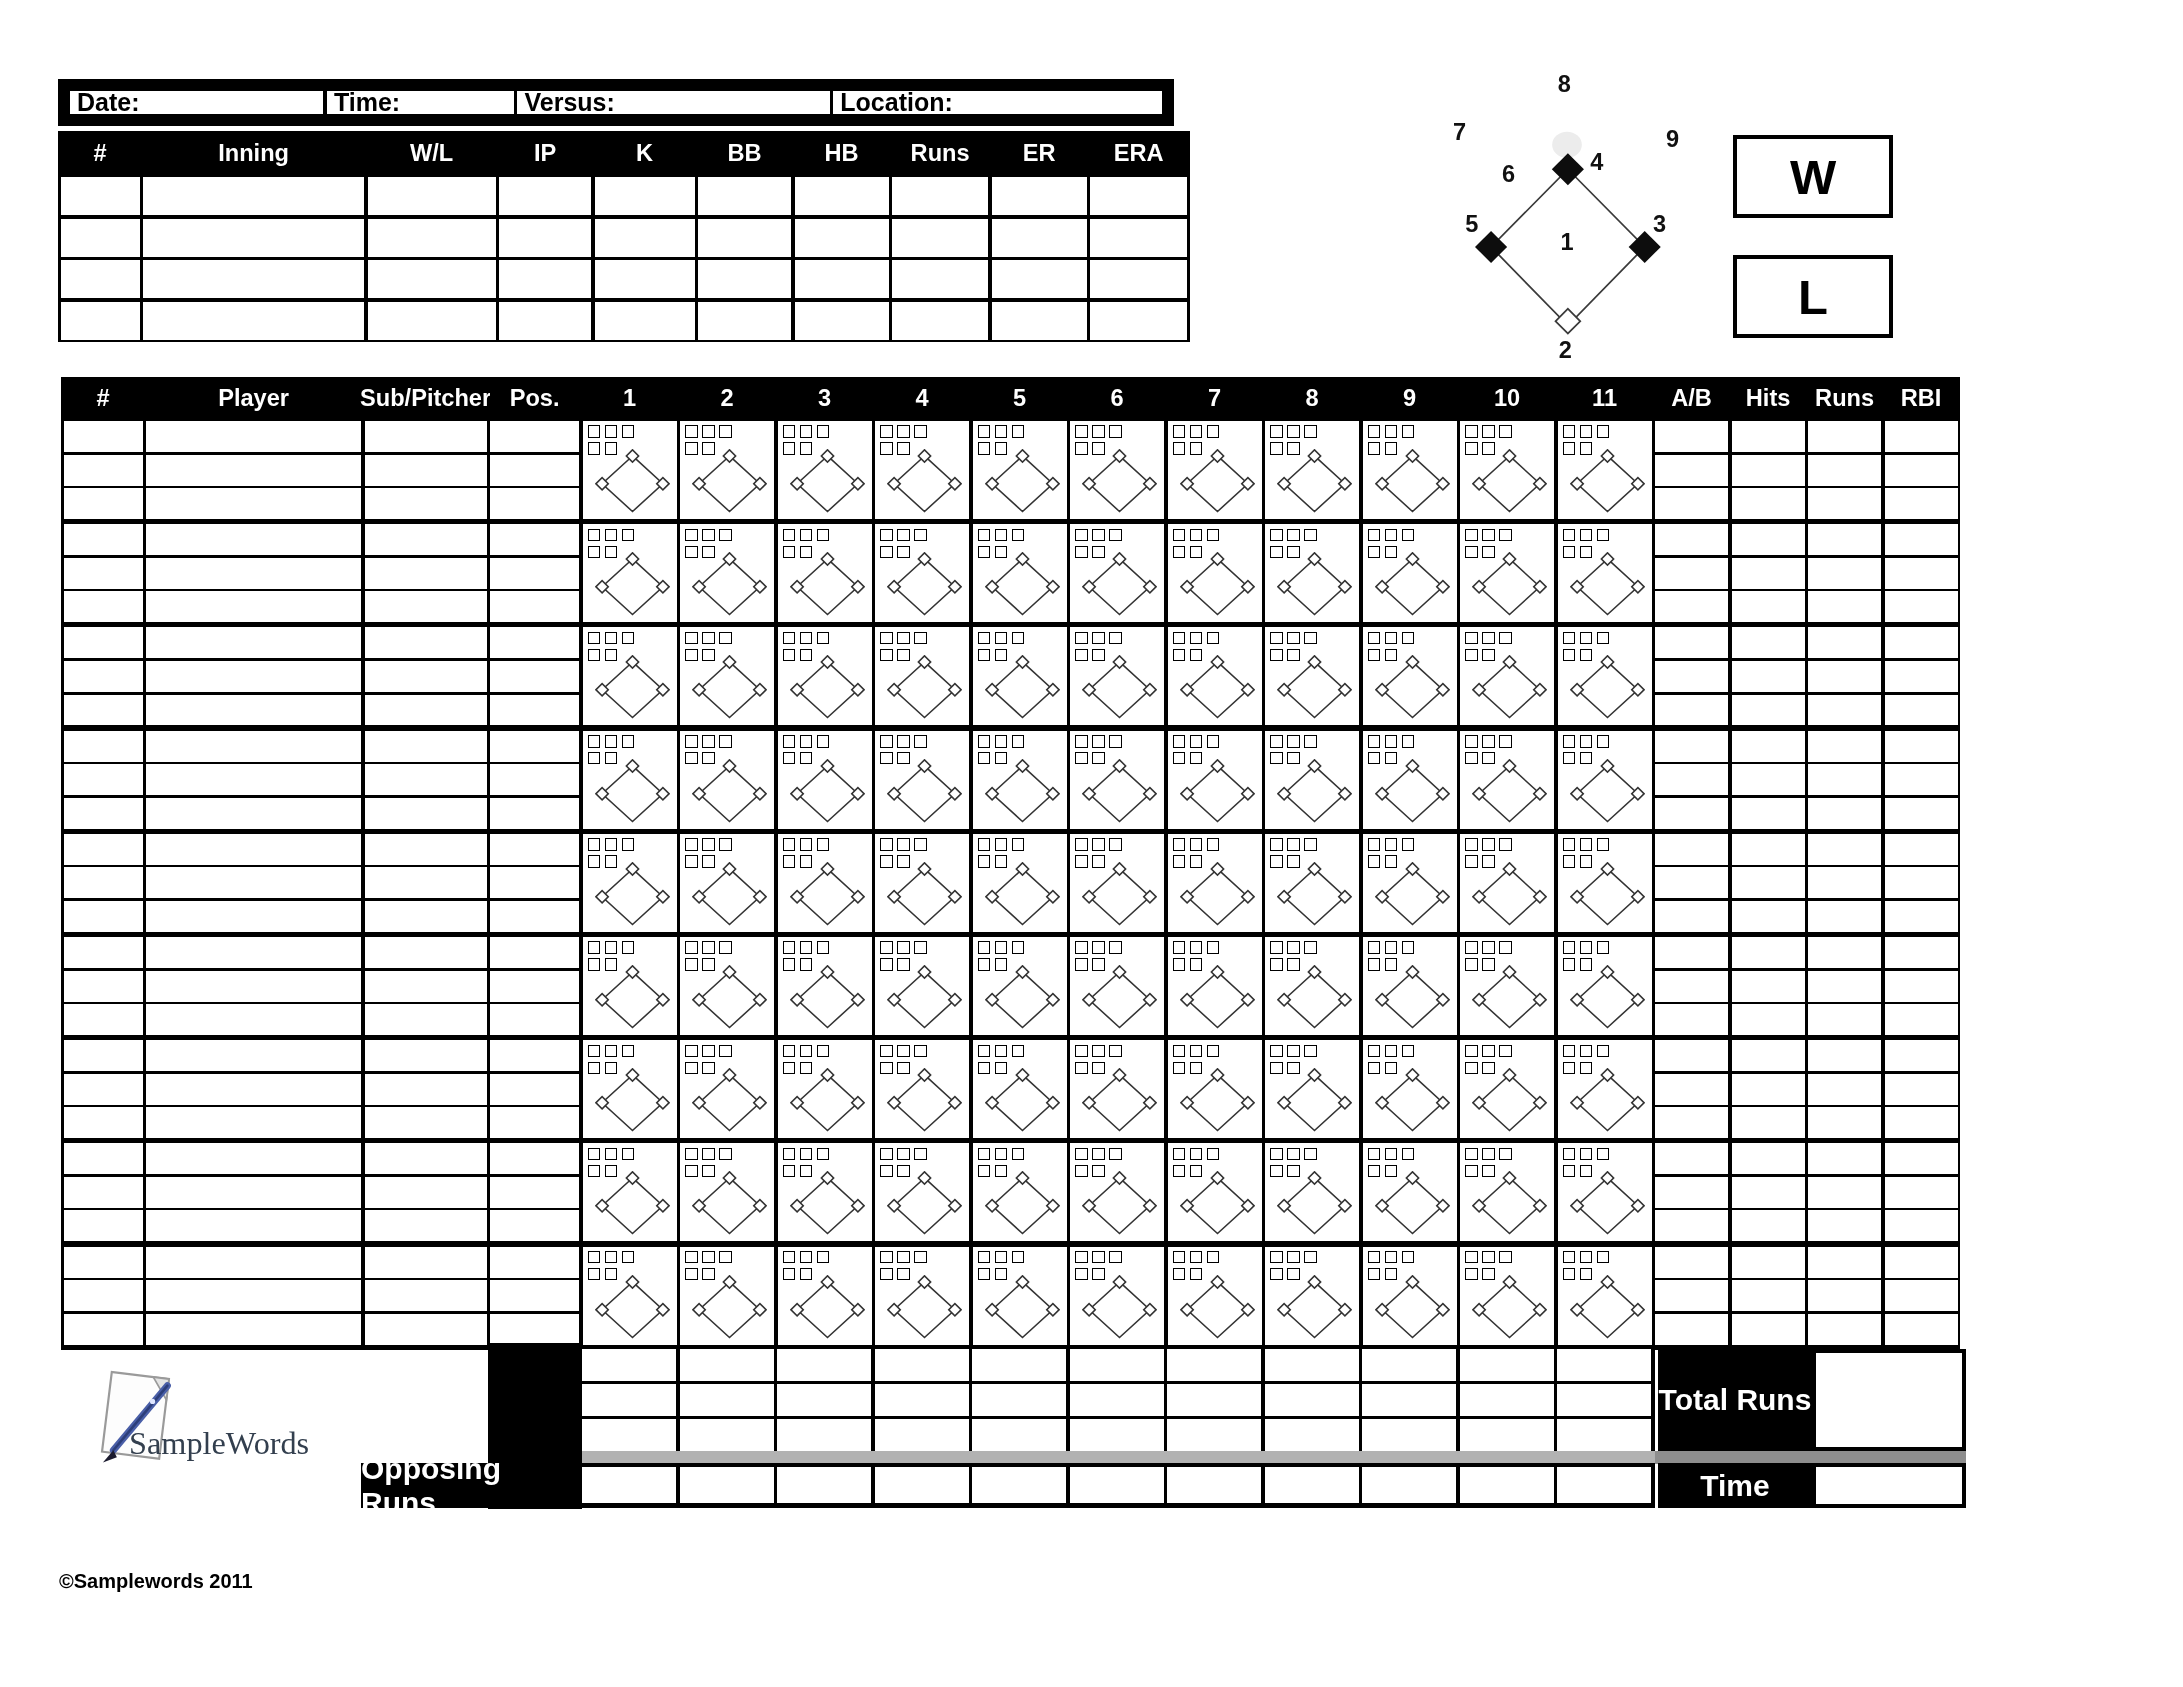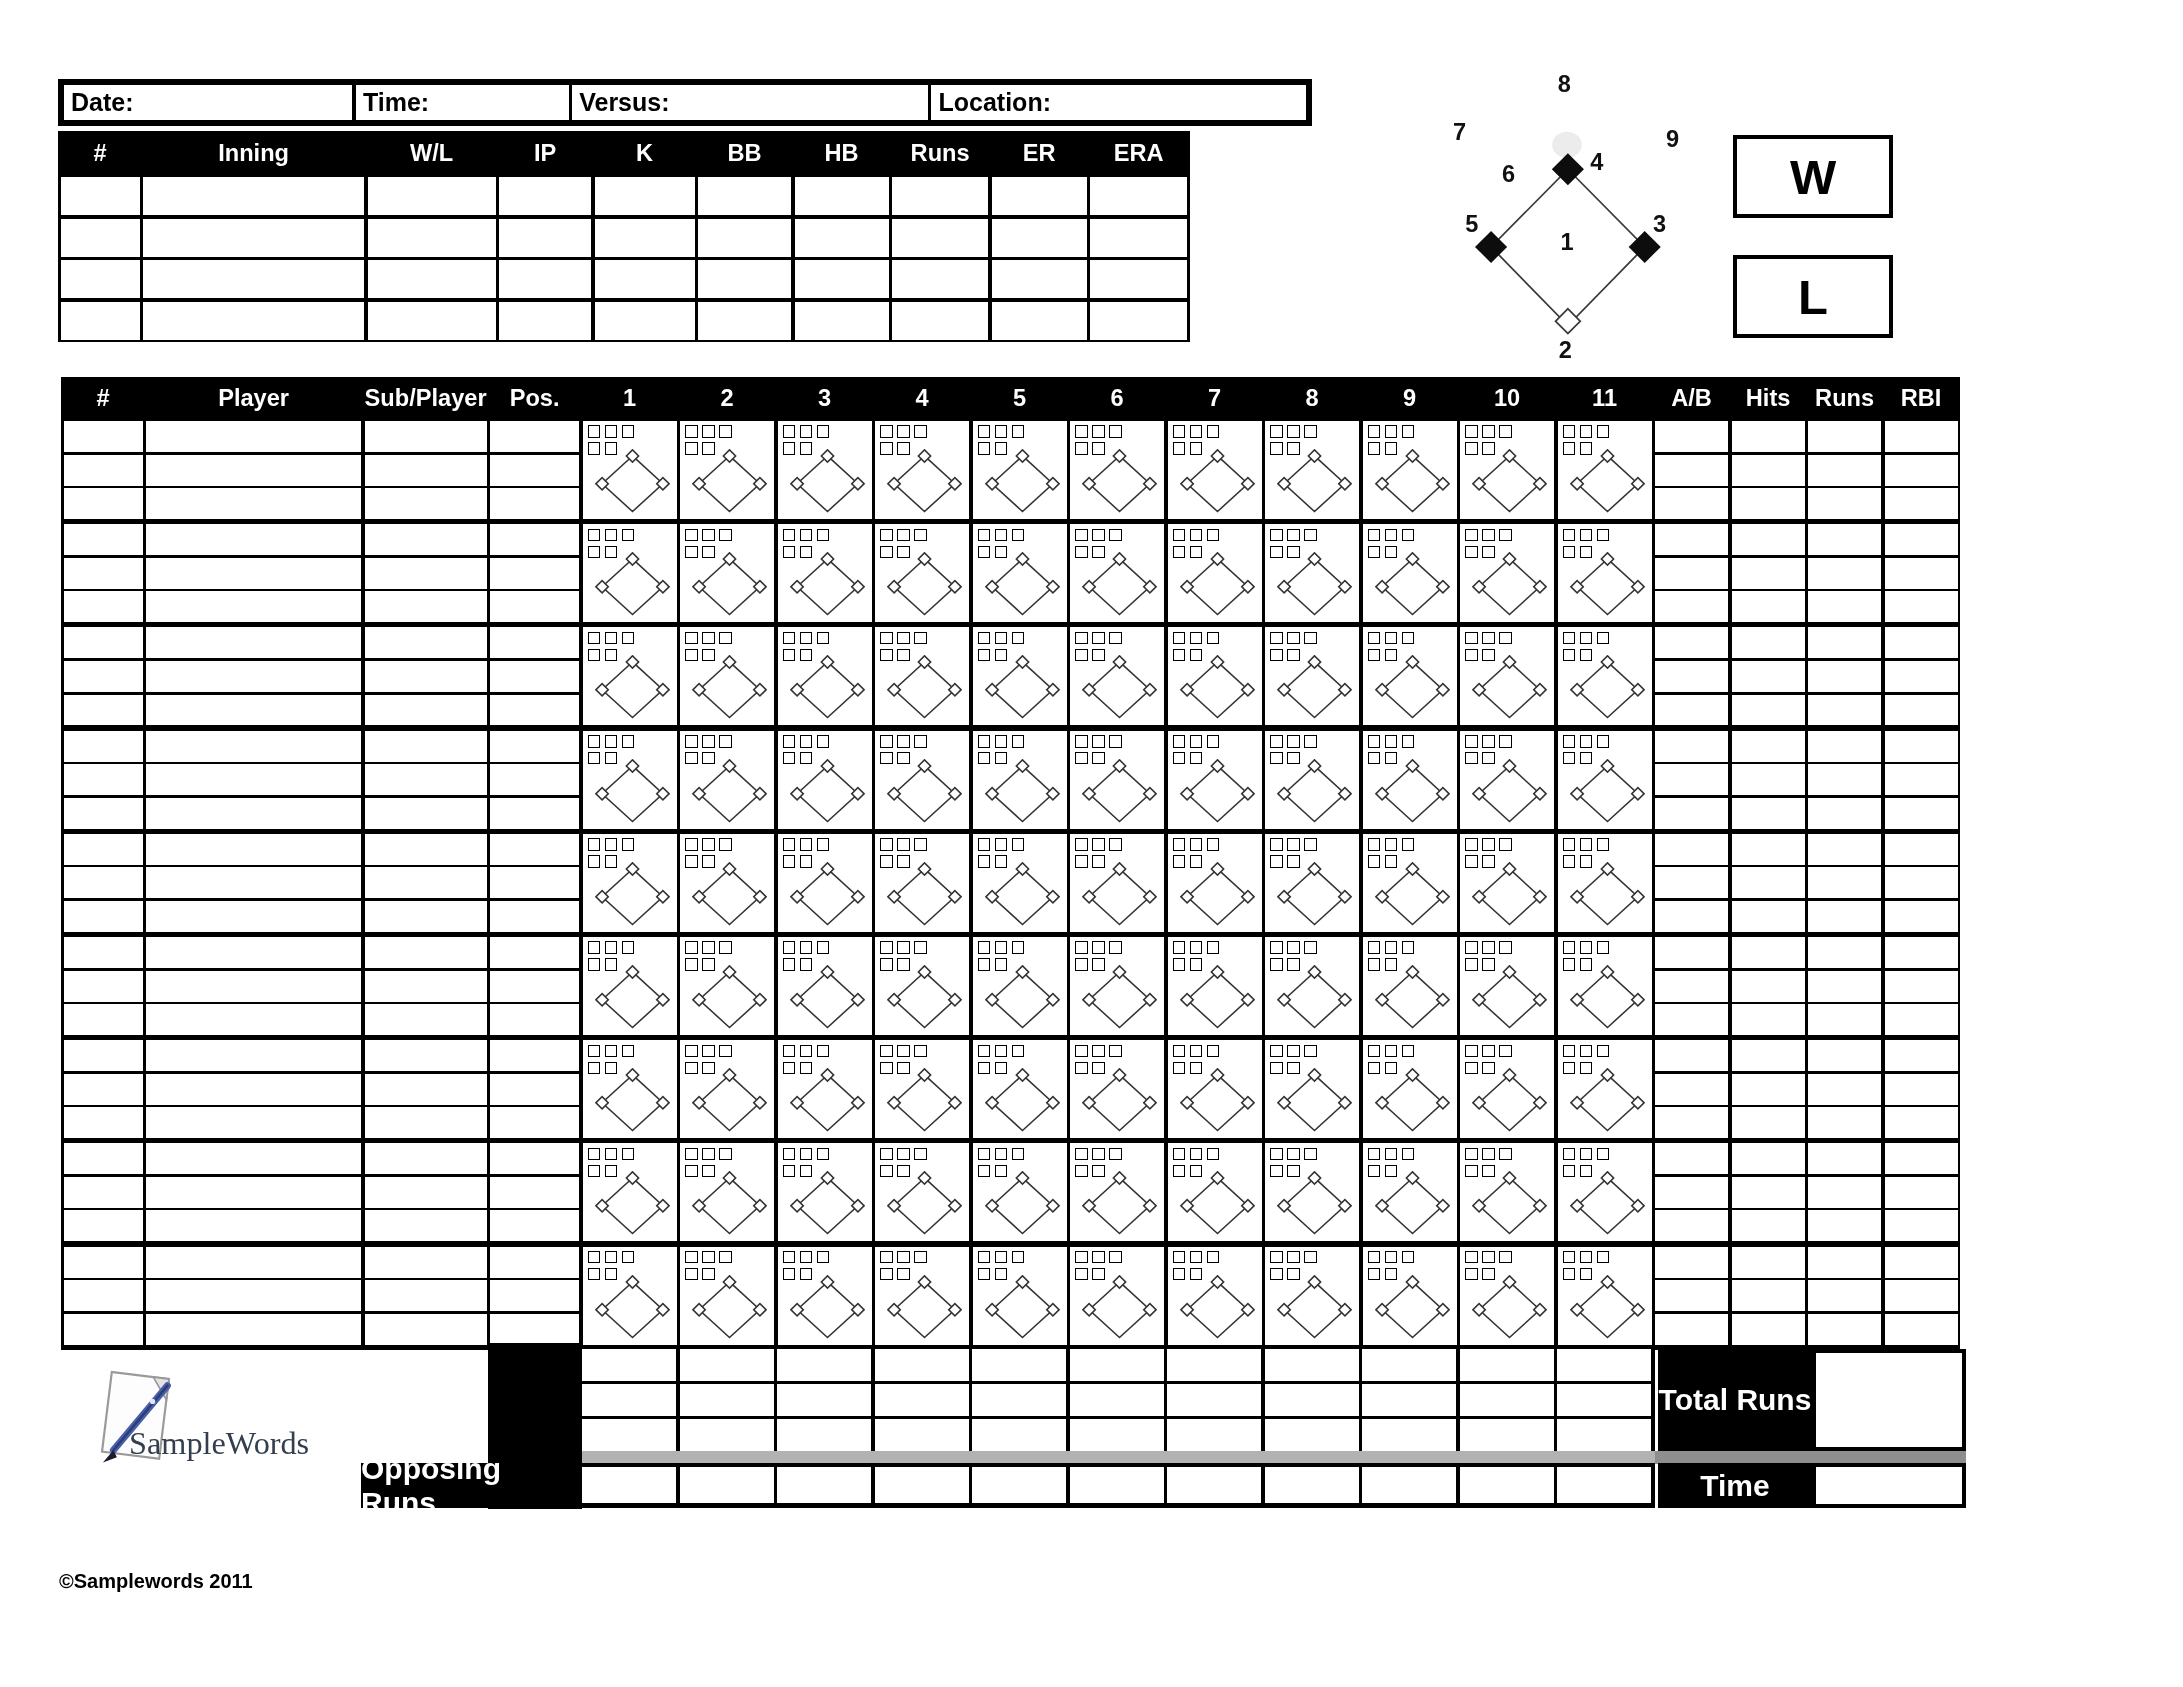--- a/index.html
+++ b/index.html
@@ -8,8 +8,8 @@
   .abs{position:absolute;box-sizing:border-box;}
 
   
-  .info-row{left:58px;top:79px;width:1254px;height:47px;background:#000;
-            display:flex;gap:3.5px;padding:6px;}
+  .info-row{left:58px;top:79px;width:1116px;height:47px;background:#000;
+            display:flex;gap:3.5px;padding:12px;}
   .ibox{background:#fff;display:flex;align-items:center;padding-left:7px;
         font-weight:700;font-size:25px;}
 

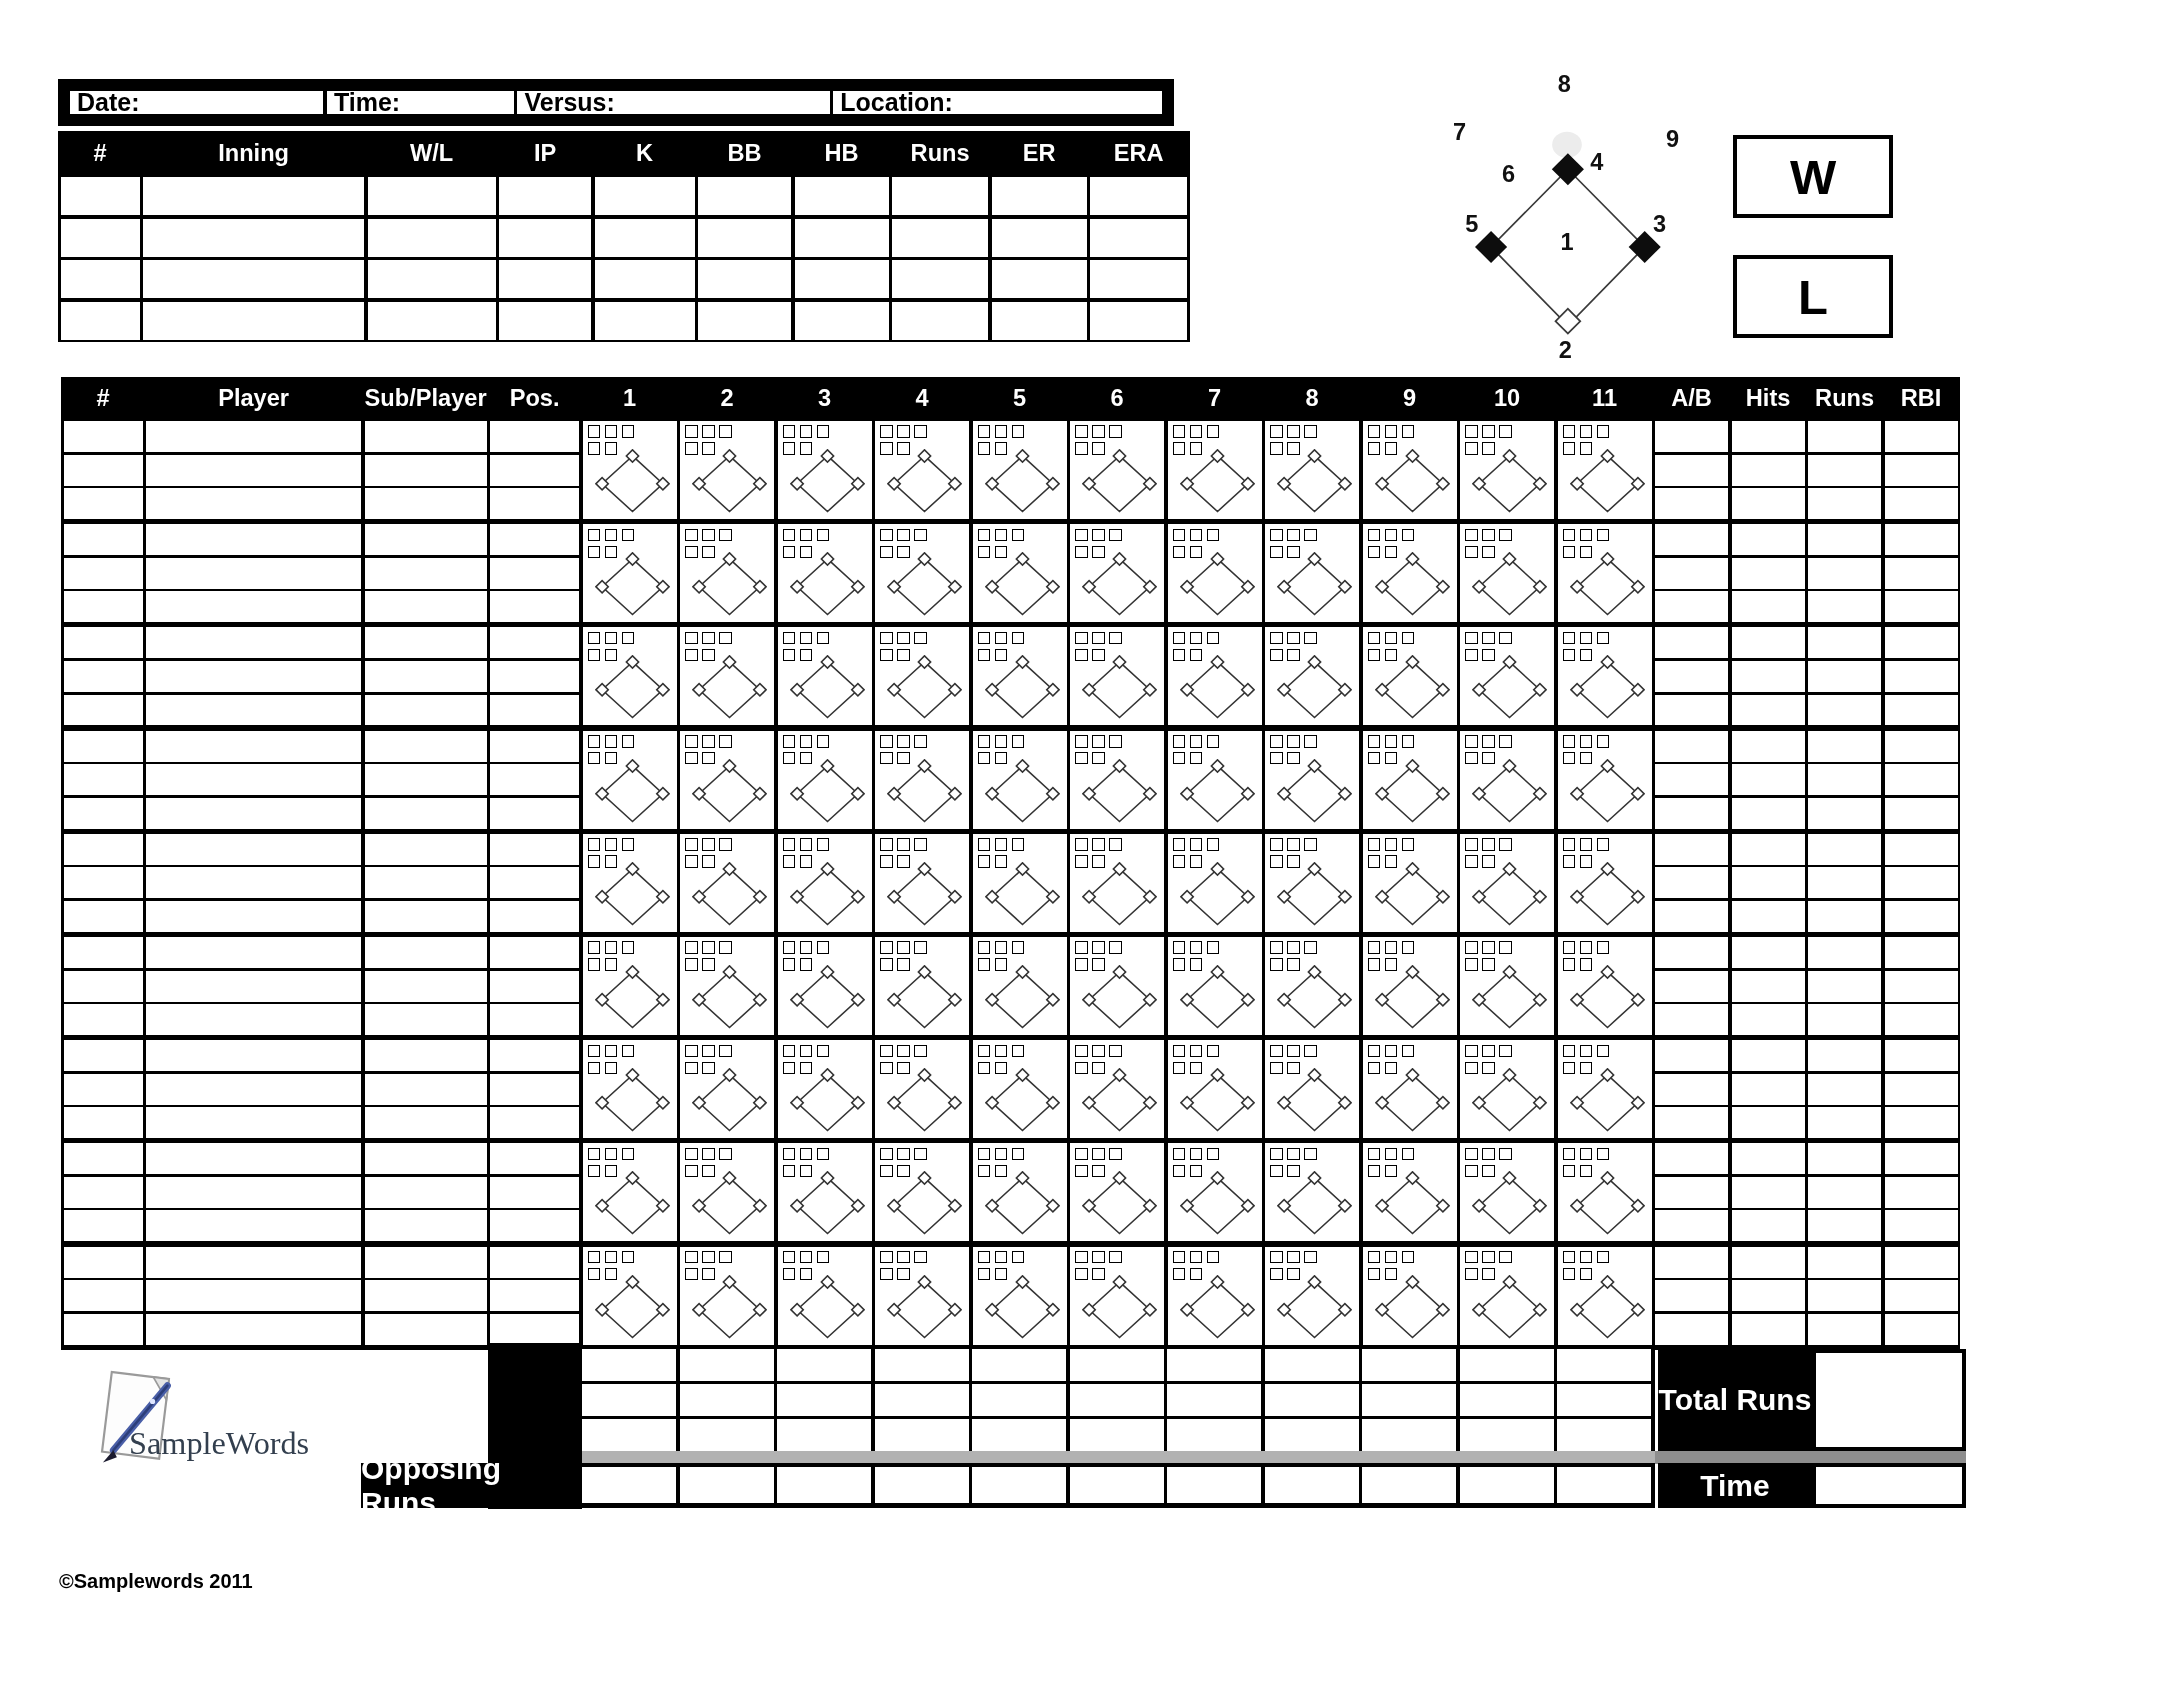--- a/index.html
+++ b/index.html
@@ -173,7 +173,7 @@
     <div class="sg-header">
         <div class="hcell">#</div>
         <div class="hcell">Player</div>
-        <div class="hcell">Sub/Player</div>
+        <div class="hcell">Sub/Pitcher</div>
         <div class="hcell">Pos.</div>
         <div class="hcell">1</div>
         <div class="hcell">2</div>

